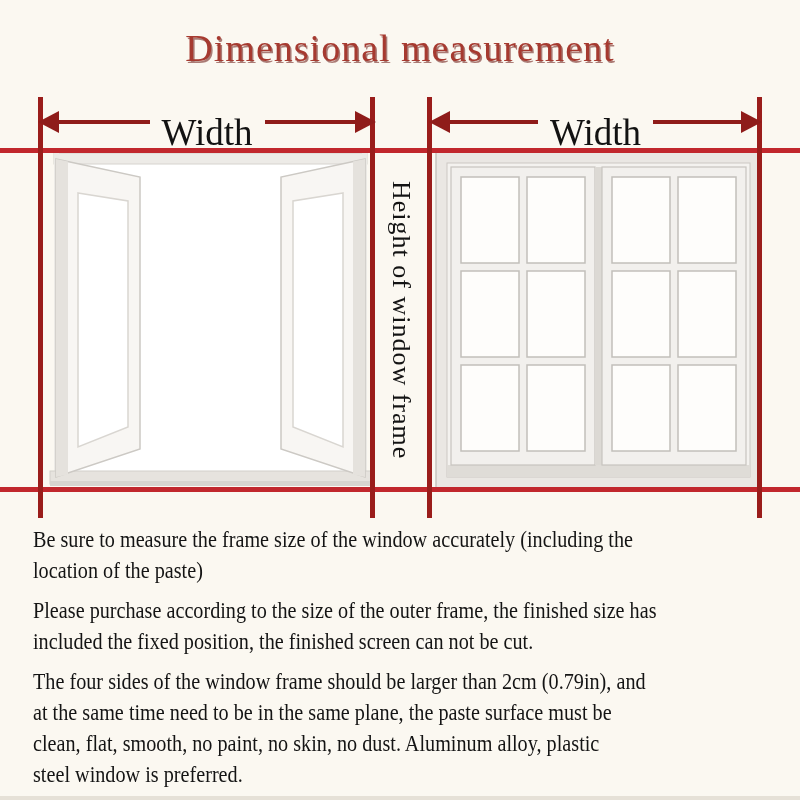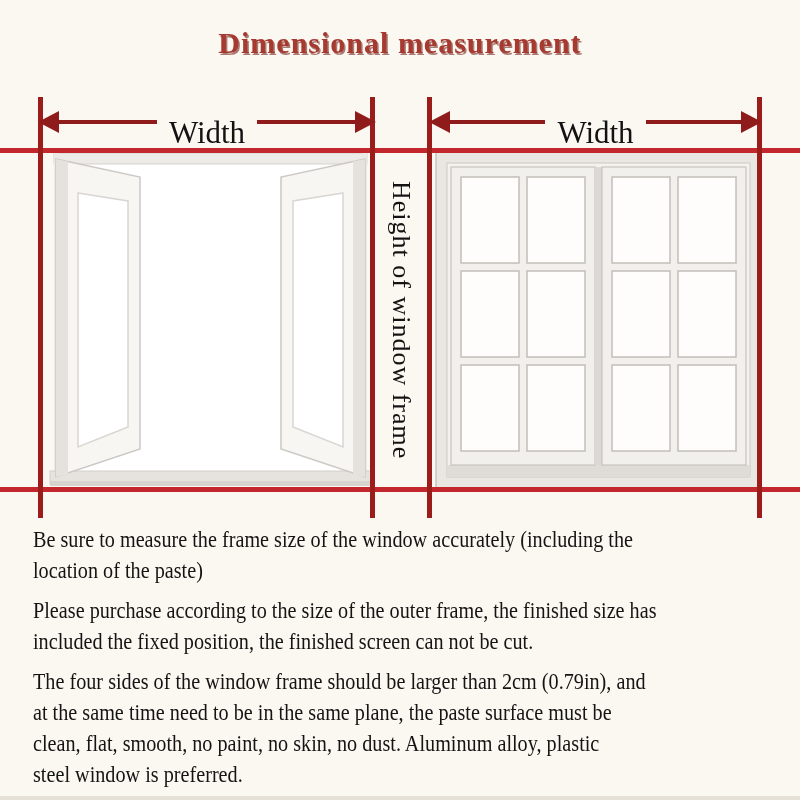--- a/index.html
+++ b/index.html
@@ -13,7 +13,7 @@
   
   .title{
     left:0;right:0;top:26px;text-align:center;
-    font-size:30px;font-weight:bold;color:#a63a30;
+    font-size:38px;font-weight:normal;color:#a63a30;
     text-shadow:1.5px 1.5px 0 rgba(104,20,14,.55);
     letter-spacing:1px;
   }

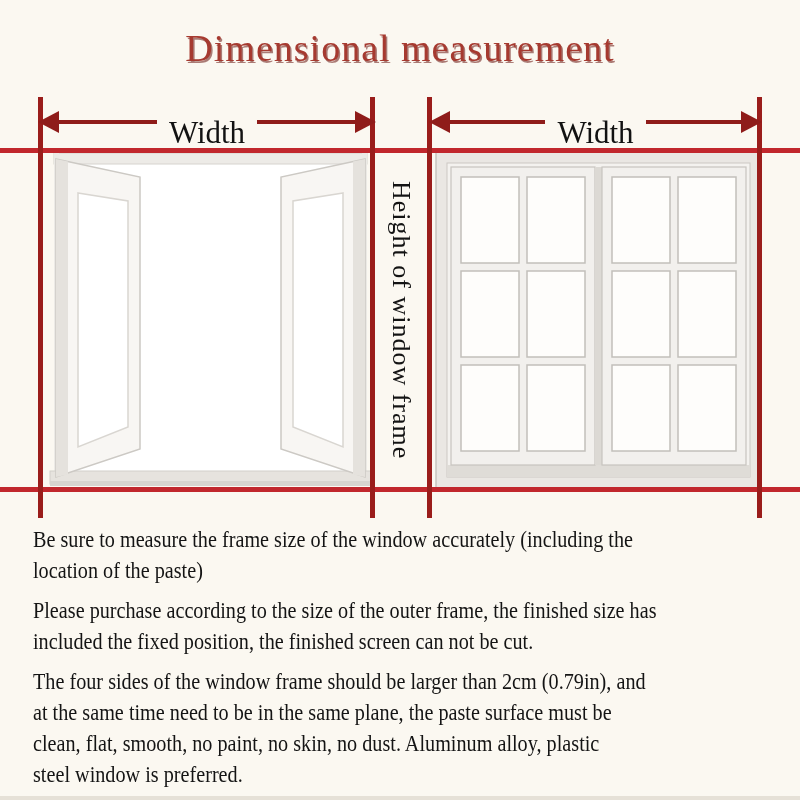--- a/index.html
+++ b/index.html
@@ -31,7 +31,7 @@
   .dim .ah-left{border-right:21px solid #8f1c1a;}
   .dim .ah-right{border-left:21px solid #8f1c1a;}
   .dim .lbl{
-    padding:0 12px;font-size:31px;color:#121212;line-height:40px;
+    padding:0 12px;font-size:37px;color:#121212;line-height:40px;
     transform:translateY(-2px);white-space:nowrap;margin-top:26px;
   }
   .dim-left{left:38px;width:338px;}

